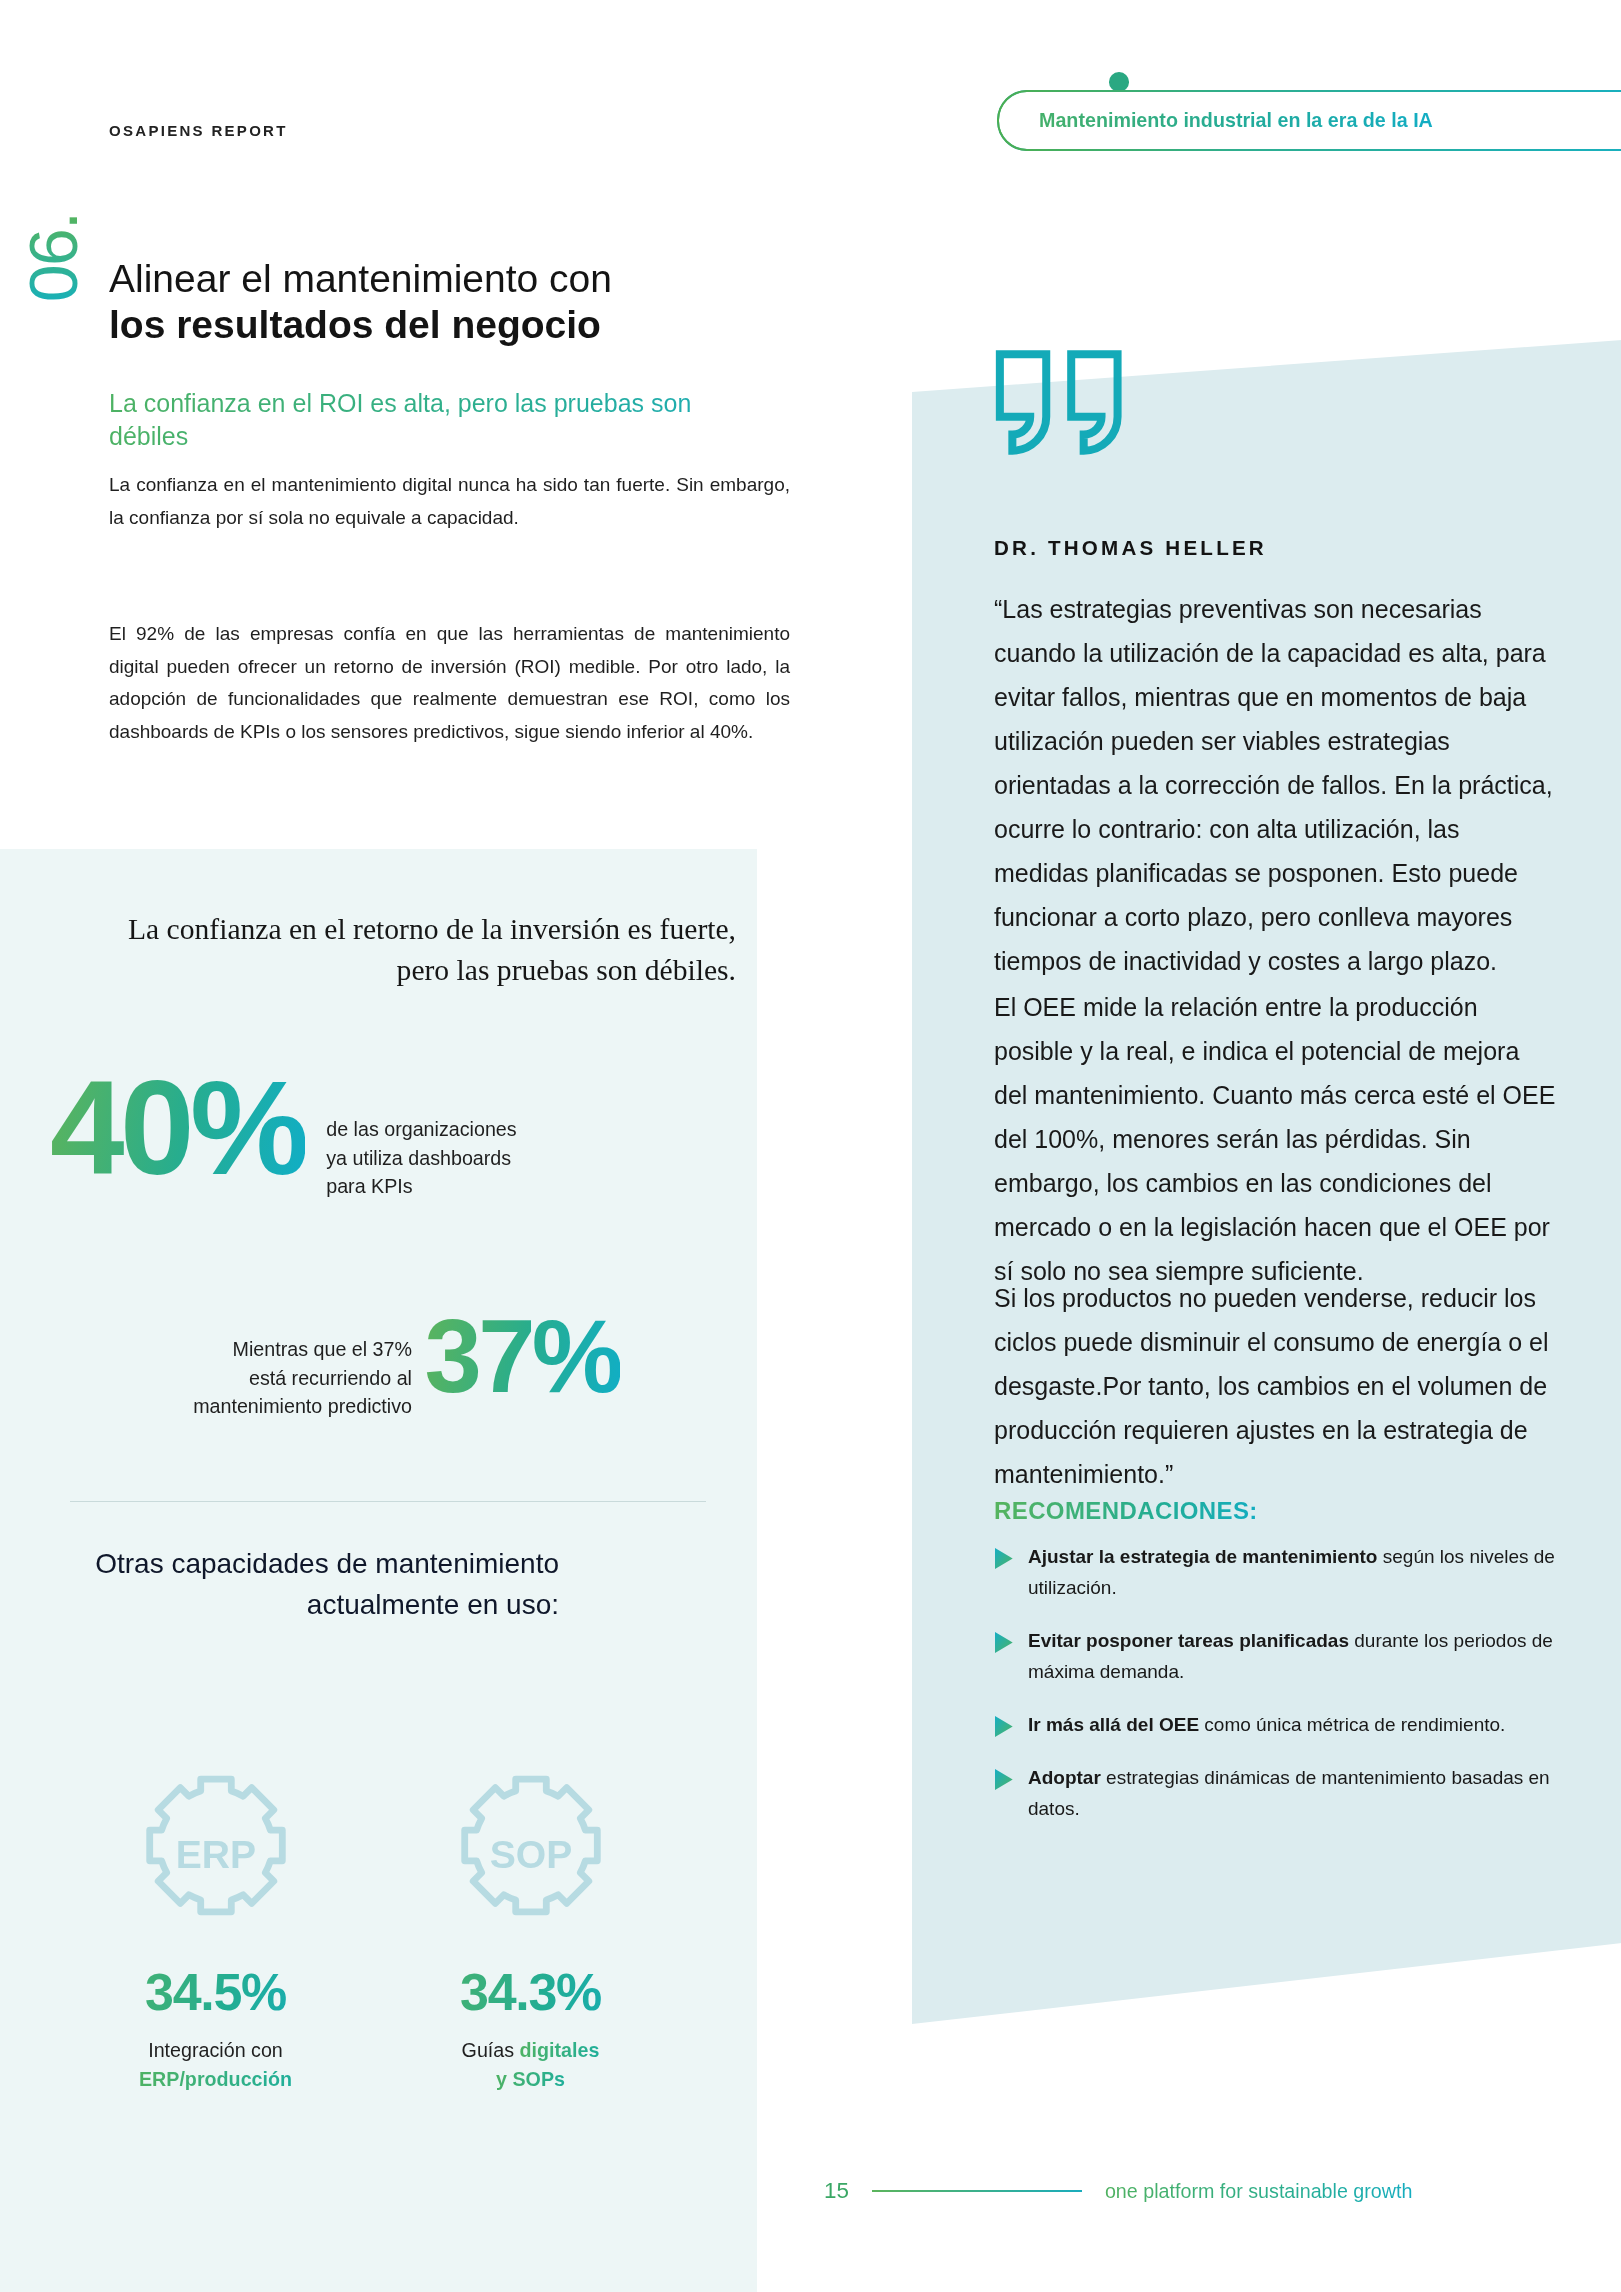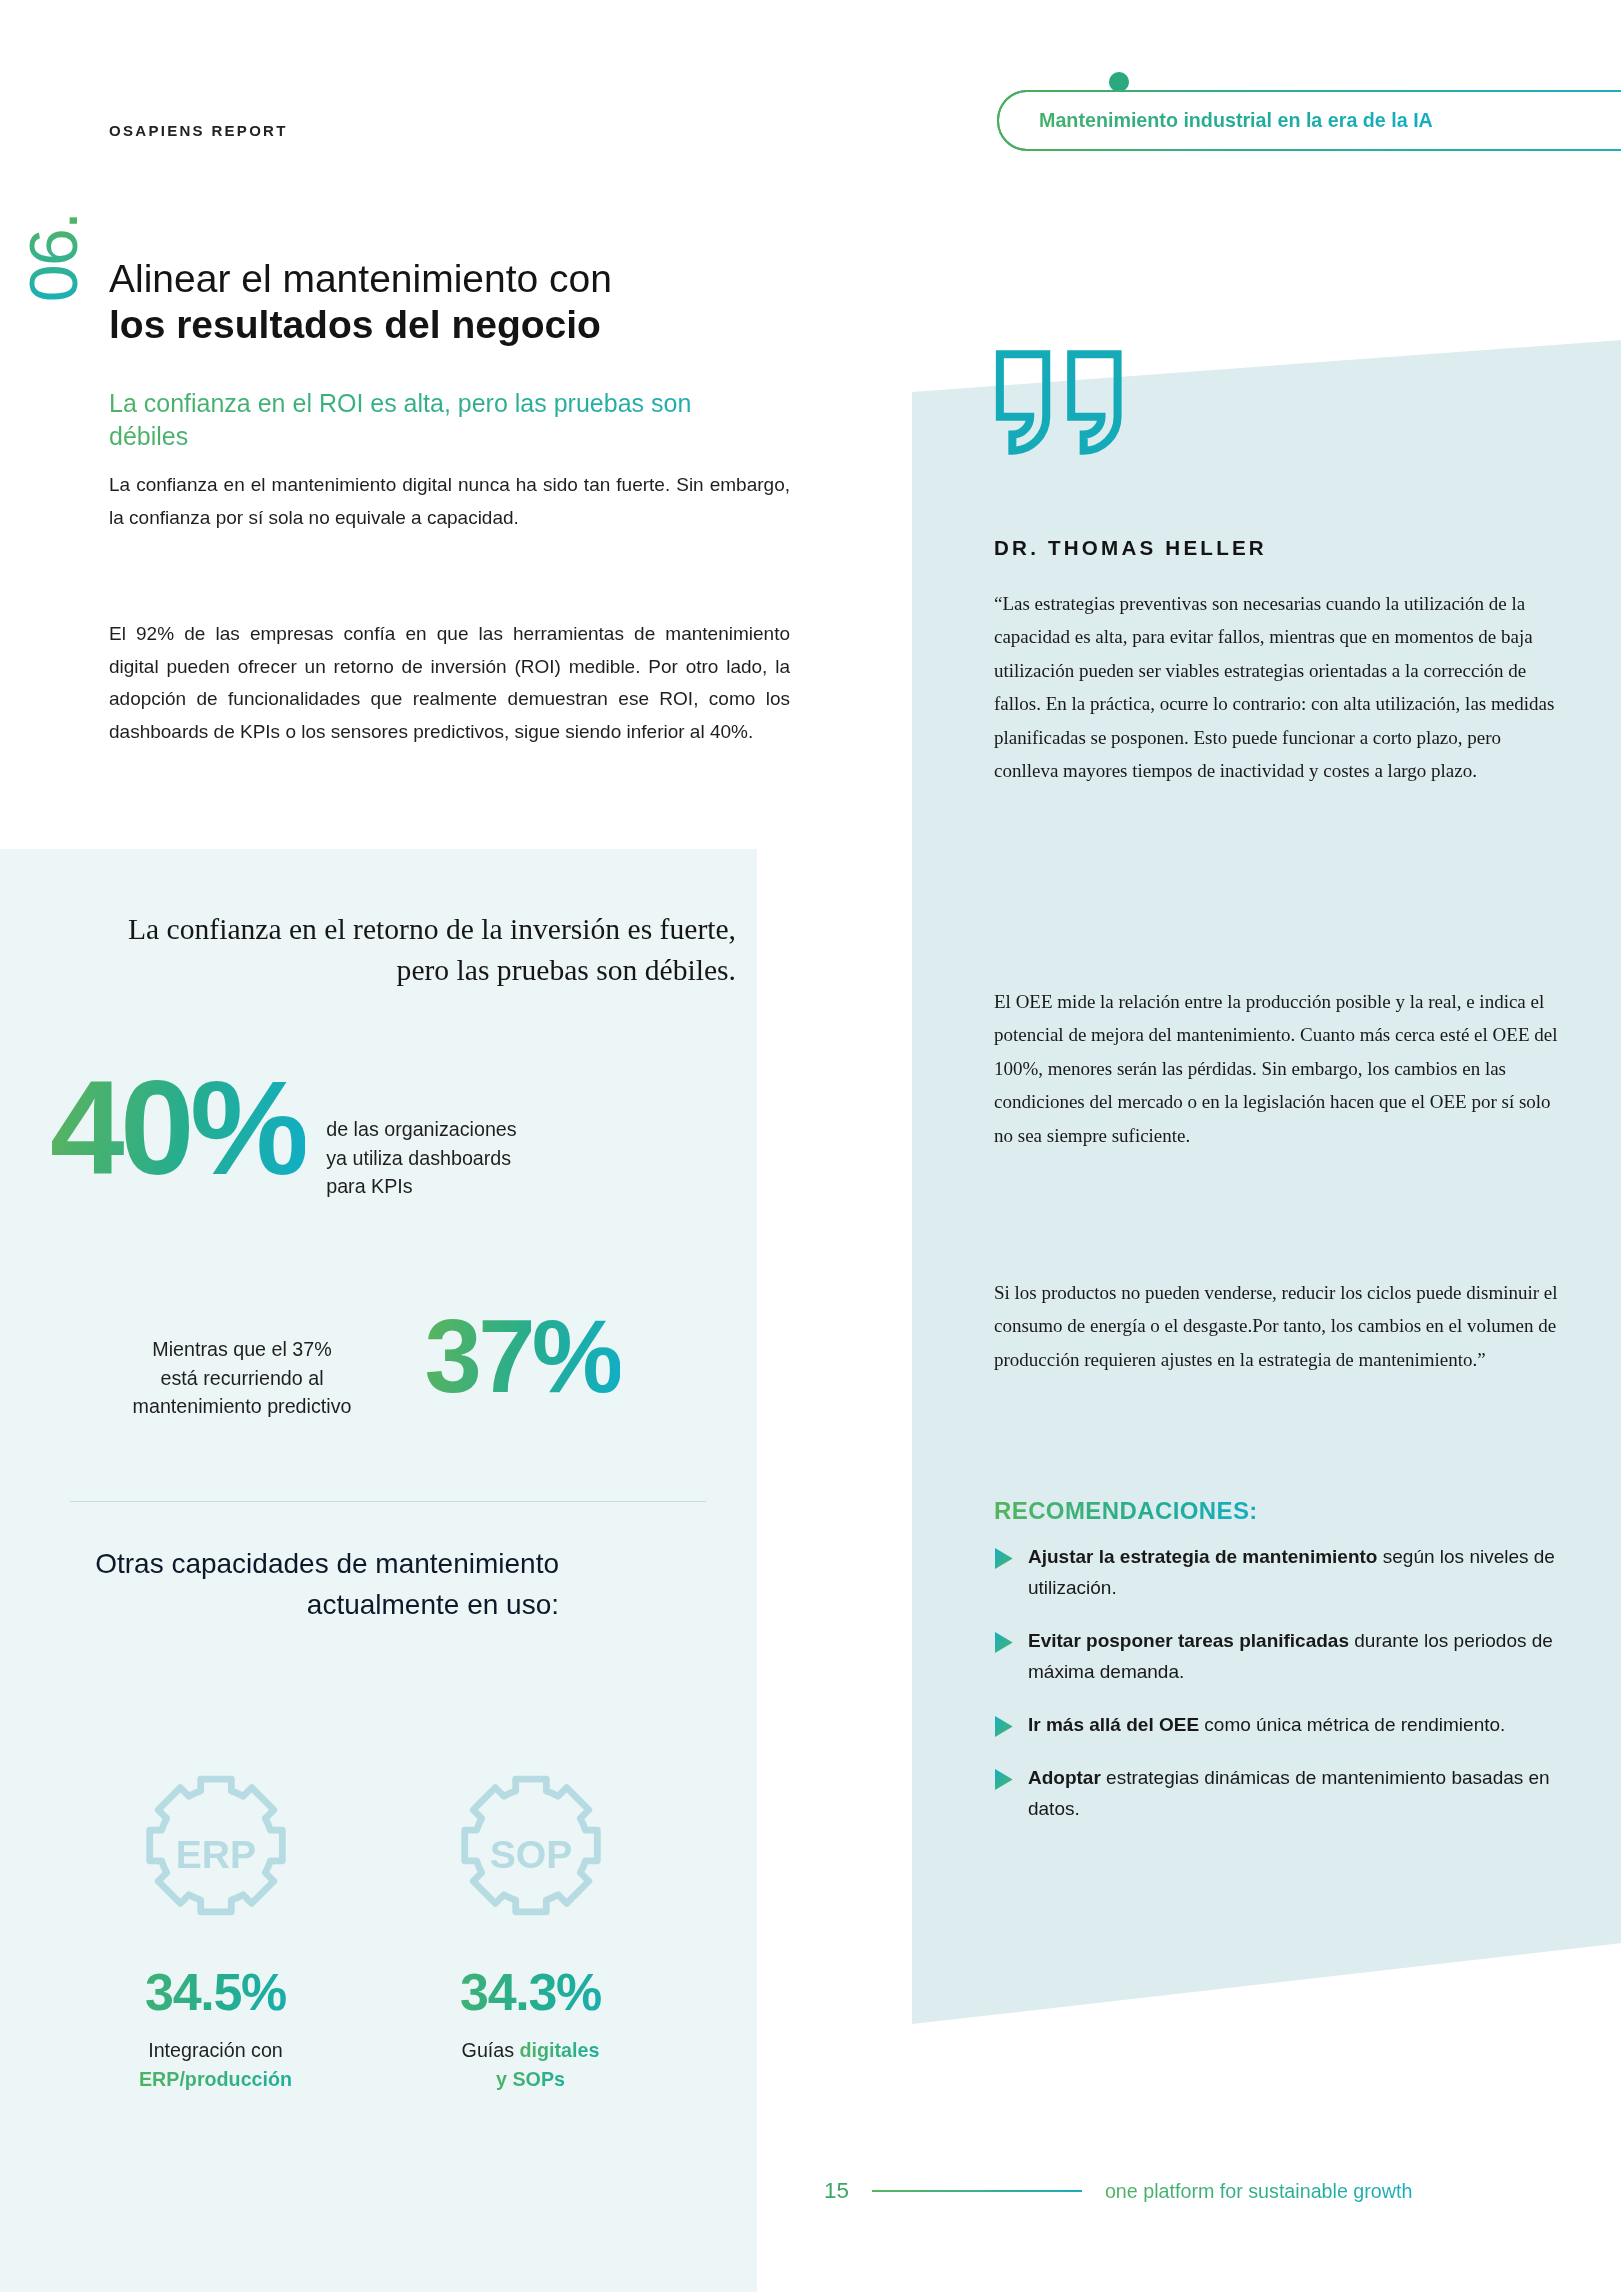--- a/index.html
+++ b/index.html
@@ -142,7 +142,7 @@
   }
   .quote-p{
     position:absolute; left:994px; width:564px;
-    font-size:19px; line-height:1.76; color:#191919;font-family:Liberation Serif, serif;
+    font-size:25px; line-height:1.76; color:#191919;
   }
   #q1{ top:587px; }
   #q2{ top:985px; }

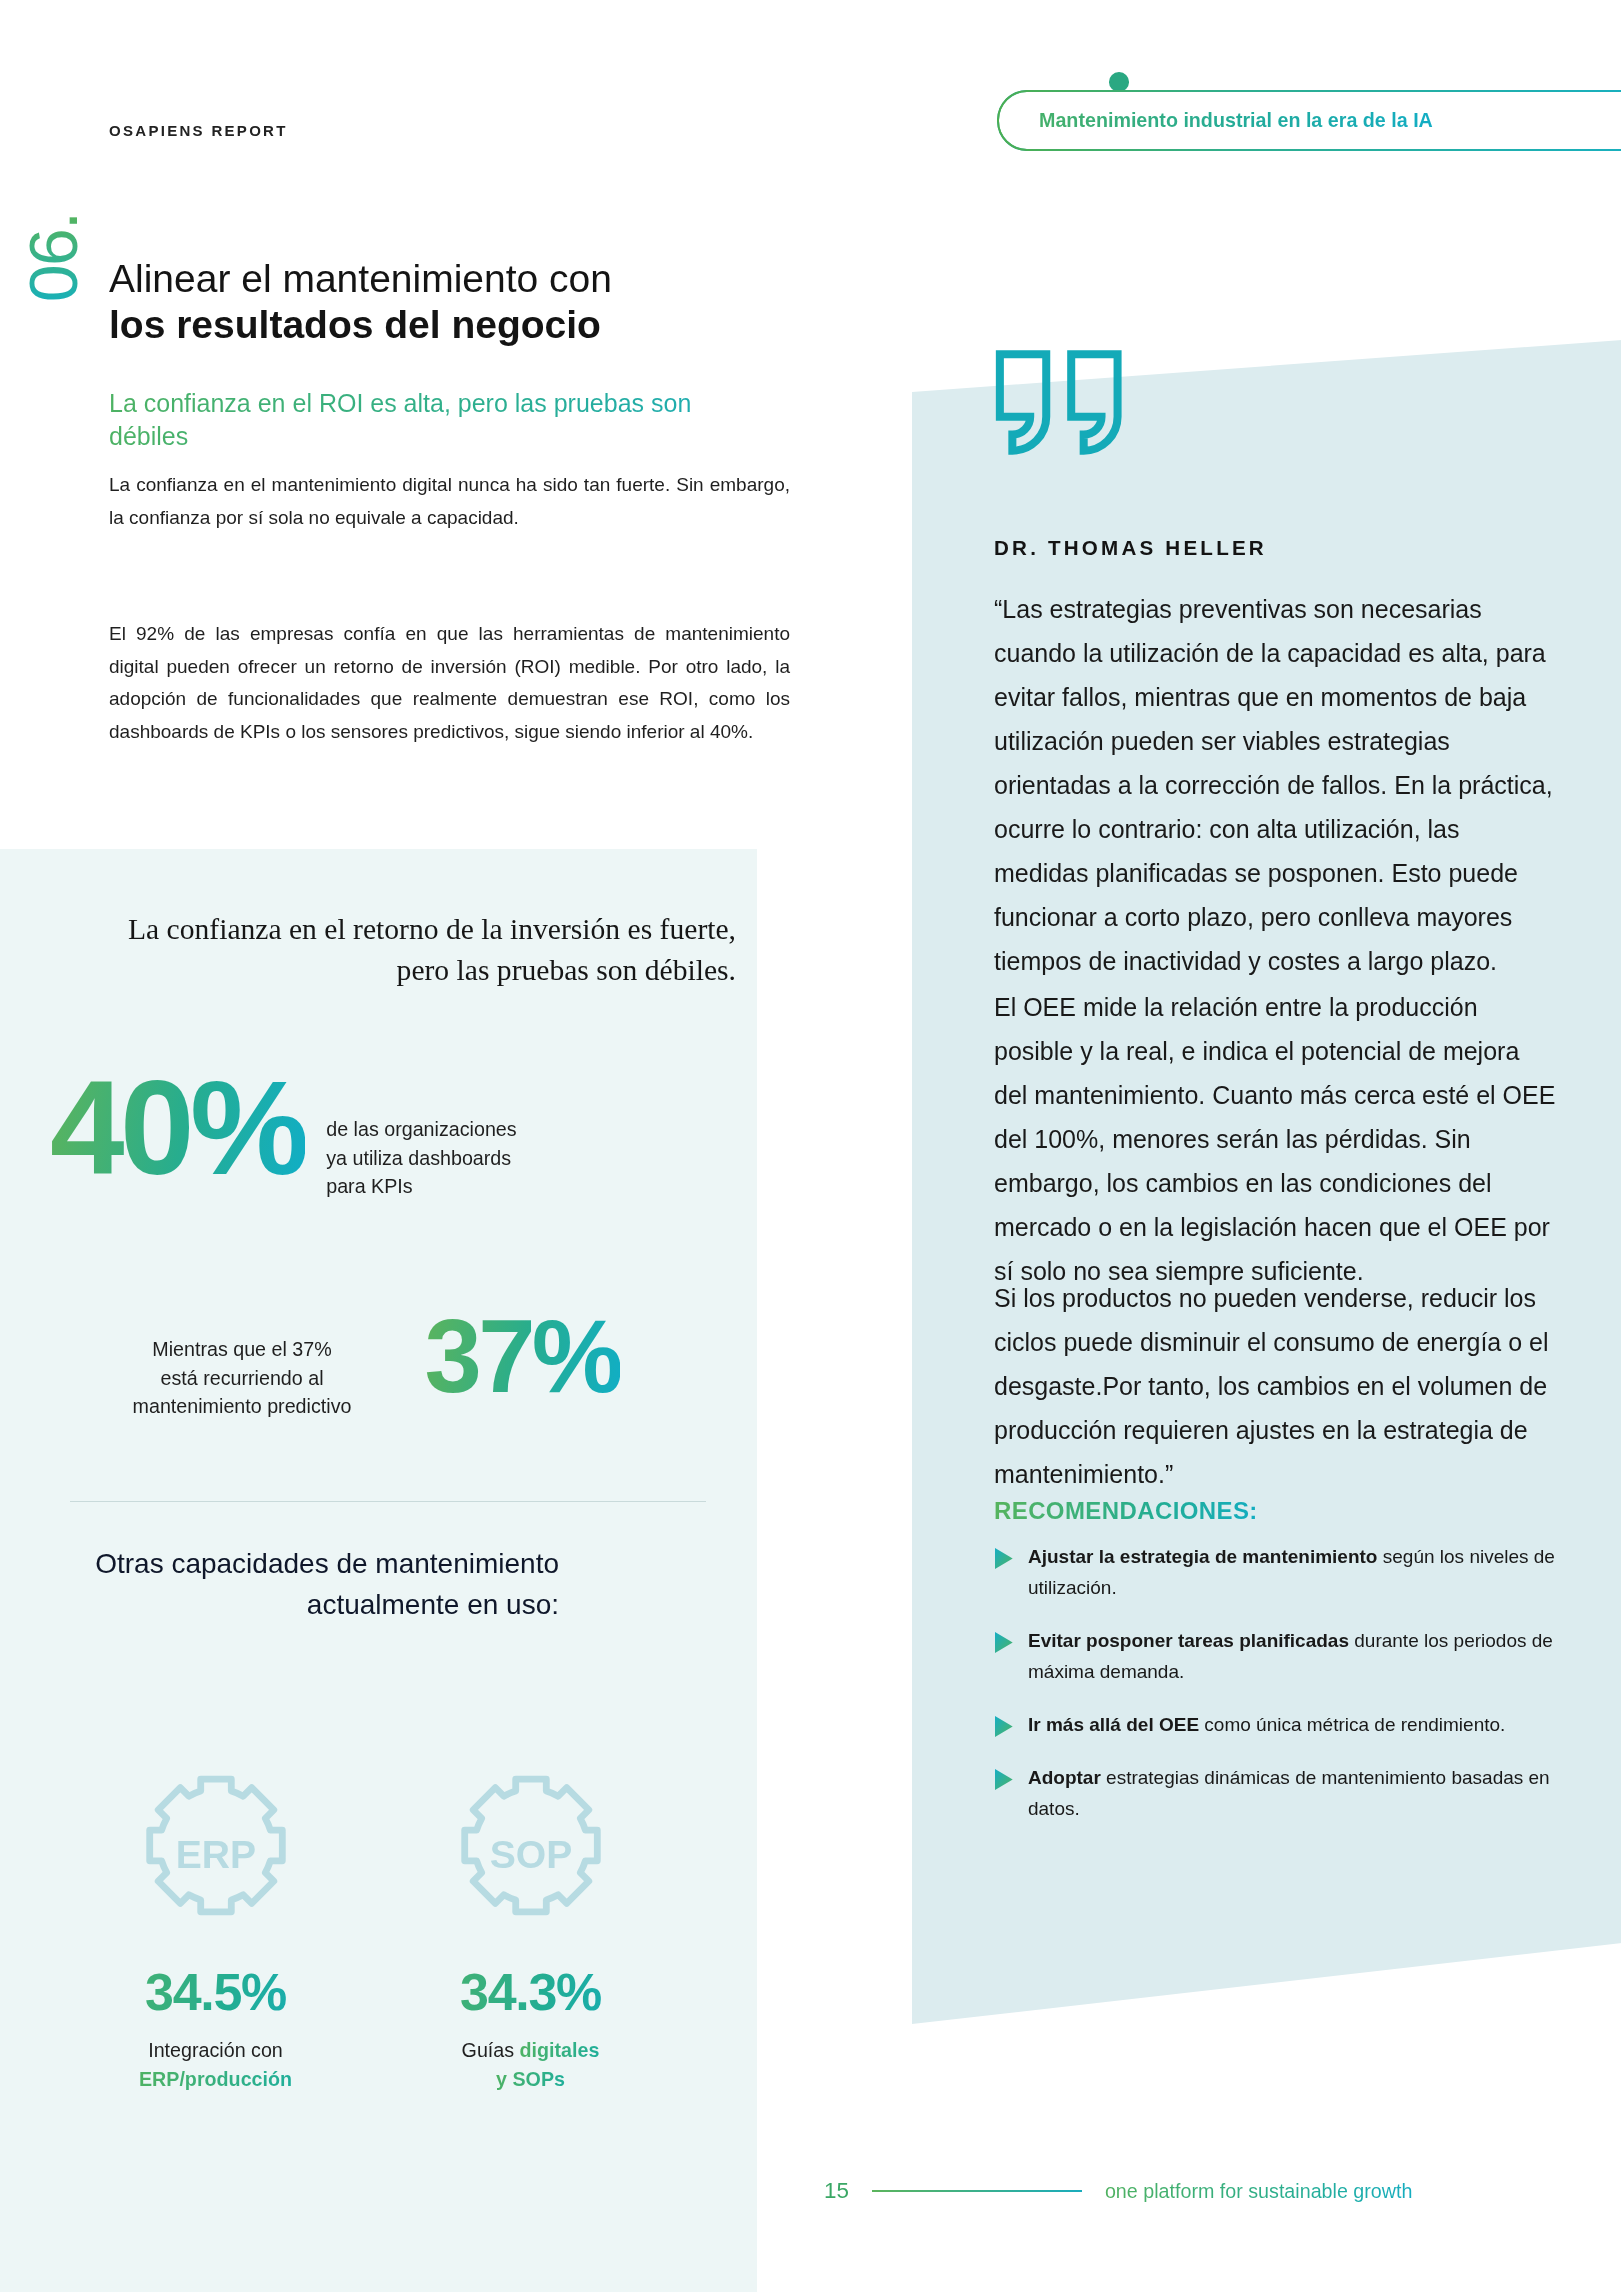--- a/index.html
+++ b/index.html
@@ -102,7 +102,7 @@
   }
   .stat-37-wrap{ position:absolute; left:72px; top:1308px; display:flex; align-items:flex-start; }
   .stat-37-label{
-    font-size:19.7px; line-height:1.45; color:#1f1f1f; text-align:center;
+    font-size:19.7px; line-height:1.45; color:#1f1f1f; text-align:right;
     width:340px; margin-top:27px;
   }
   .big-37{

